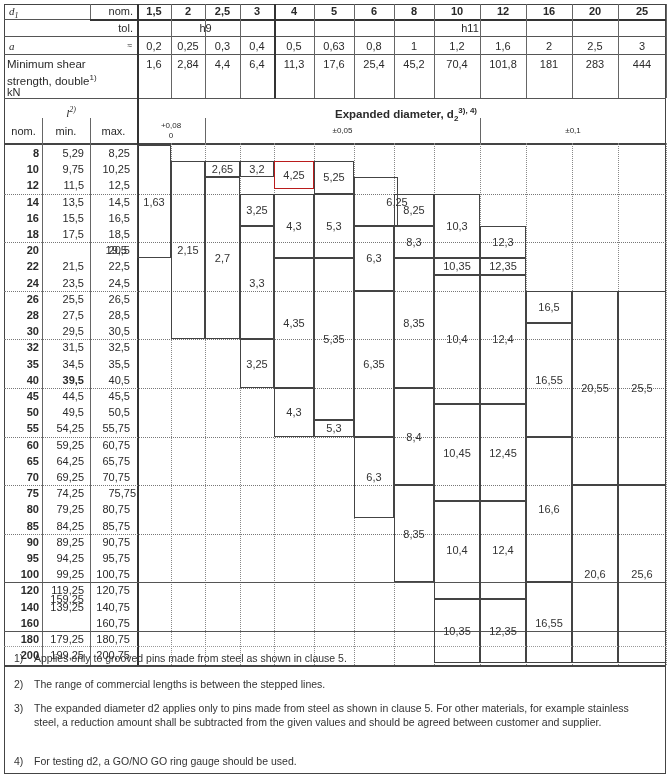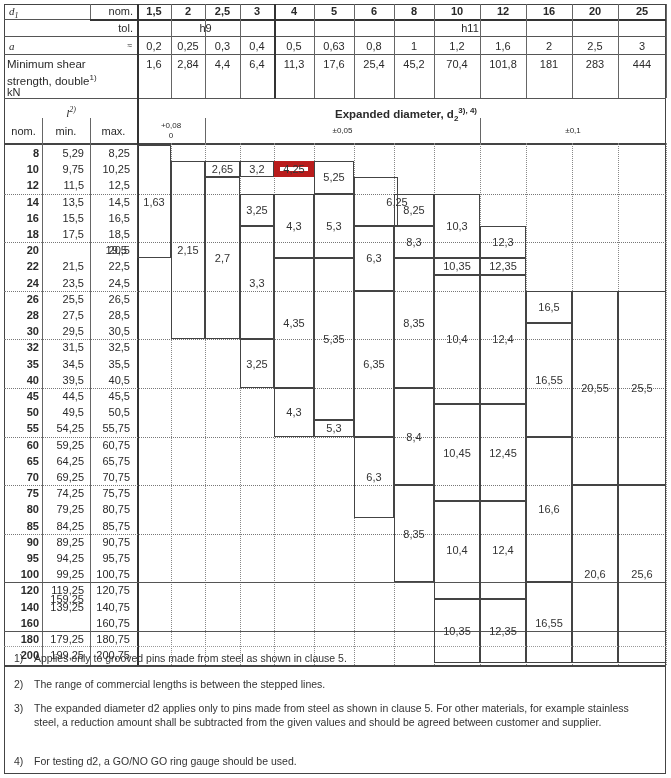--- a/index.html
+++ b/index.html
@@ -245,7 +245,7 @@
       <div class="blk" style="left:240px;top:193.6px;width:34px;height:32.400000000000006px;border:1px solid #444;">3,25</div>
       <div class="blk" style="left:240px;top:226px;width:34px;height:113.39999999999998px;border:1px solid #444;">3,3</div>
       <div class="blk" style="left:240px;top:339.4px;width:34px;height:48.60000000000002px;border:1px solid #444;">3,25</div>
-      <div class="blk" style="left:274px;top:161.2px;width:40px;height:16px;border:6px solid #b91c1c;">4,25</div>
+      <div class="blk" style="left:274px;top:161.2px;width:40px;height:28px;border:1px solid #b91c1c;">4,25</div>
       <div class="blk" style="left:274px;top:193.6px;width:40px;height:64.79999999999998px;border:1px solid #444;">4,3</div>
       <div class="blk" style="left:274px;top:258.4px;width:40px;height:129.60000000000002px;border:1px solid #444;">4,35</div>
       <div class="blk" style="left:274px;top:388px;width:40px;height:48.599999999999966px;border:1px solid #444;">4,3</div>

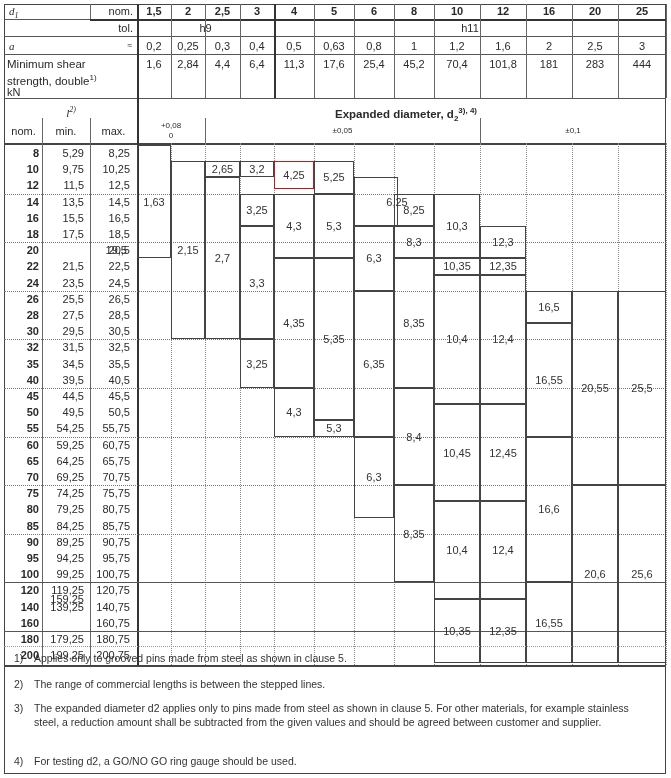--- a/index.html
+++ b/index.html
@@ -177,7 +177,7 @@
       <div class="t r" style="left:42px;top:356.6px;width:42px;">34,5</div>
       <div class="t r" style="left:90px;top:356.6px;width:40px;">35,5</div>
       <div class="t r b" style="left:5px;top:372.79999999999995px;width:34px;">40</div>
-      <div class="t r" style="left:42px;top:372.79999999999995px;width:42px;">39,5</div>
+      <div class="t r" style="left:42px;top:372.79999999999995px;width:42px;font-weight:bold;">39,5</div>
       <div class="t r" style="left:90px;top:372.79999999999995px;width:40px;">40,5</div>
       <div class="t r b" style="left:5px;top:389px;width:34px;">45</div>
       <div class="t r" style="left:42px;top:389px;width:42px;">44,5</div>

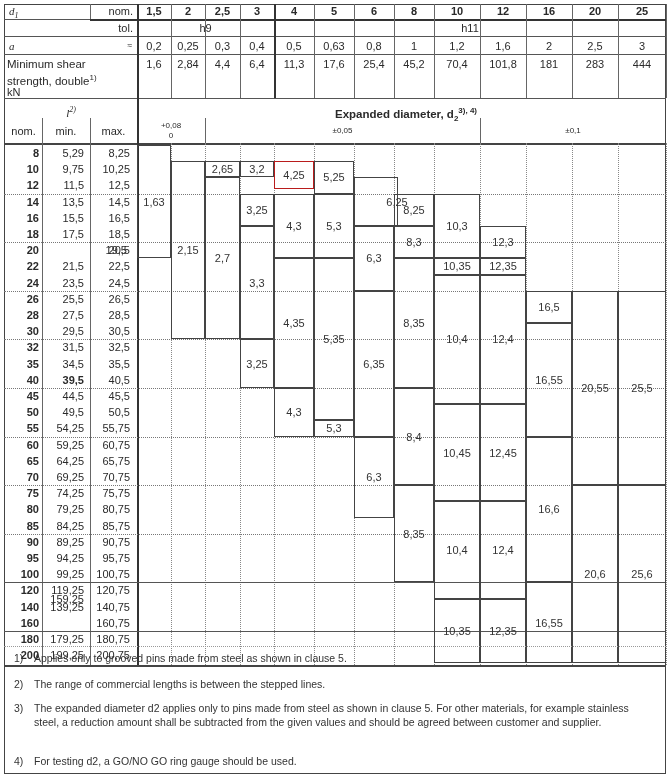--- a/index.html
+++ b/index.html
@@ -201,7 +201,7 @@
       <div class="t r" style="left:90px;top:470px;width:40px;">70,75</div>
       <div class="t r b" style="left:5px;top:486.2px;width:34px;">75</div>
       <div class="t r" style="left:42px;top:486.2px;width:42px;">74,25</div>
-      <div class="t r" style="left:90px;top:486.2px;width:40px;">75,75</div>
+      <div class="t r" style="left:96px;top:486.2px;width:40px;">75,75</div>
       <div class="hl" style="left:4px;top:485.2px;width:662px;border-top:1px dotted #777;"></div>
       <div class="t r b" style="left:5px;top:502.4px;width:34px;">80</div>
       <div class="t r" style="left:42px;top:502.4px;width:42px;">79,25</div>

